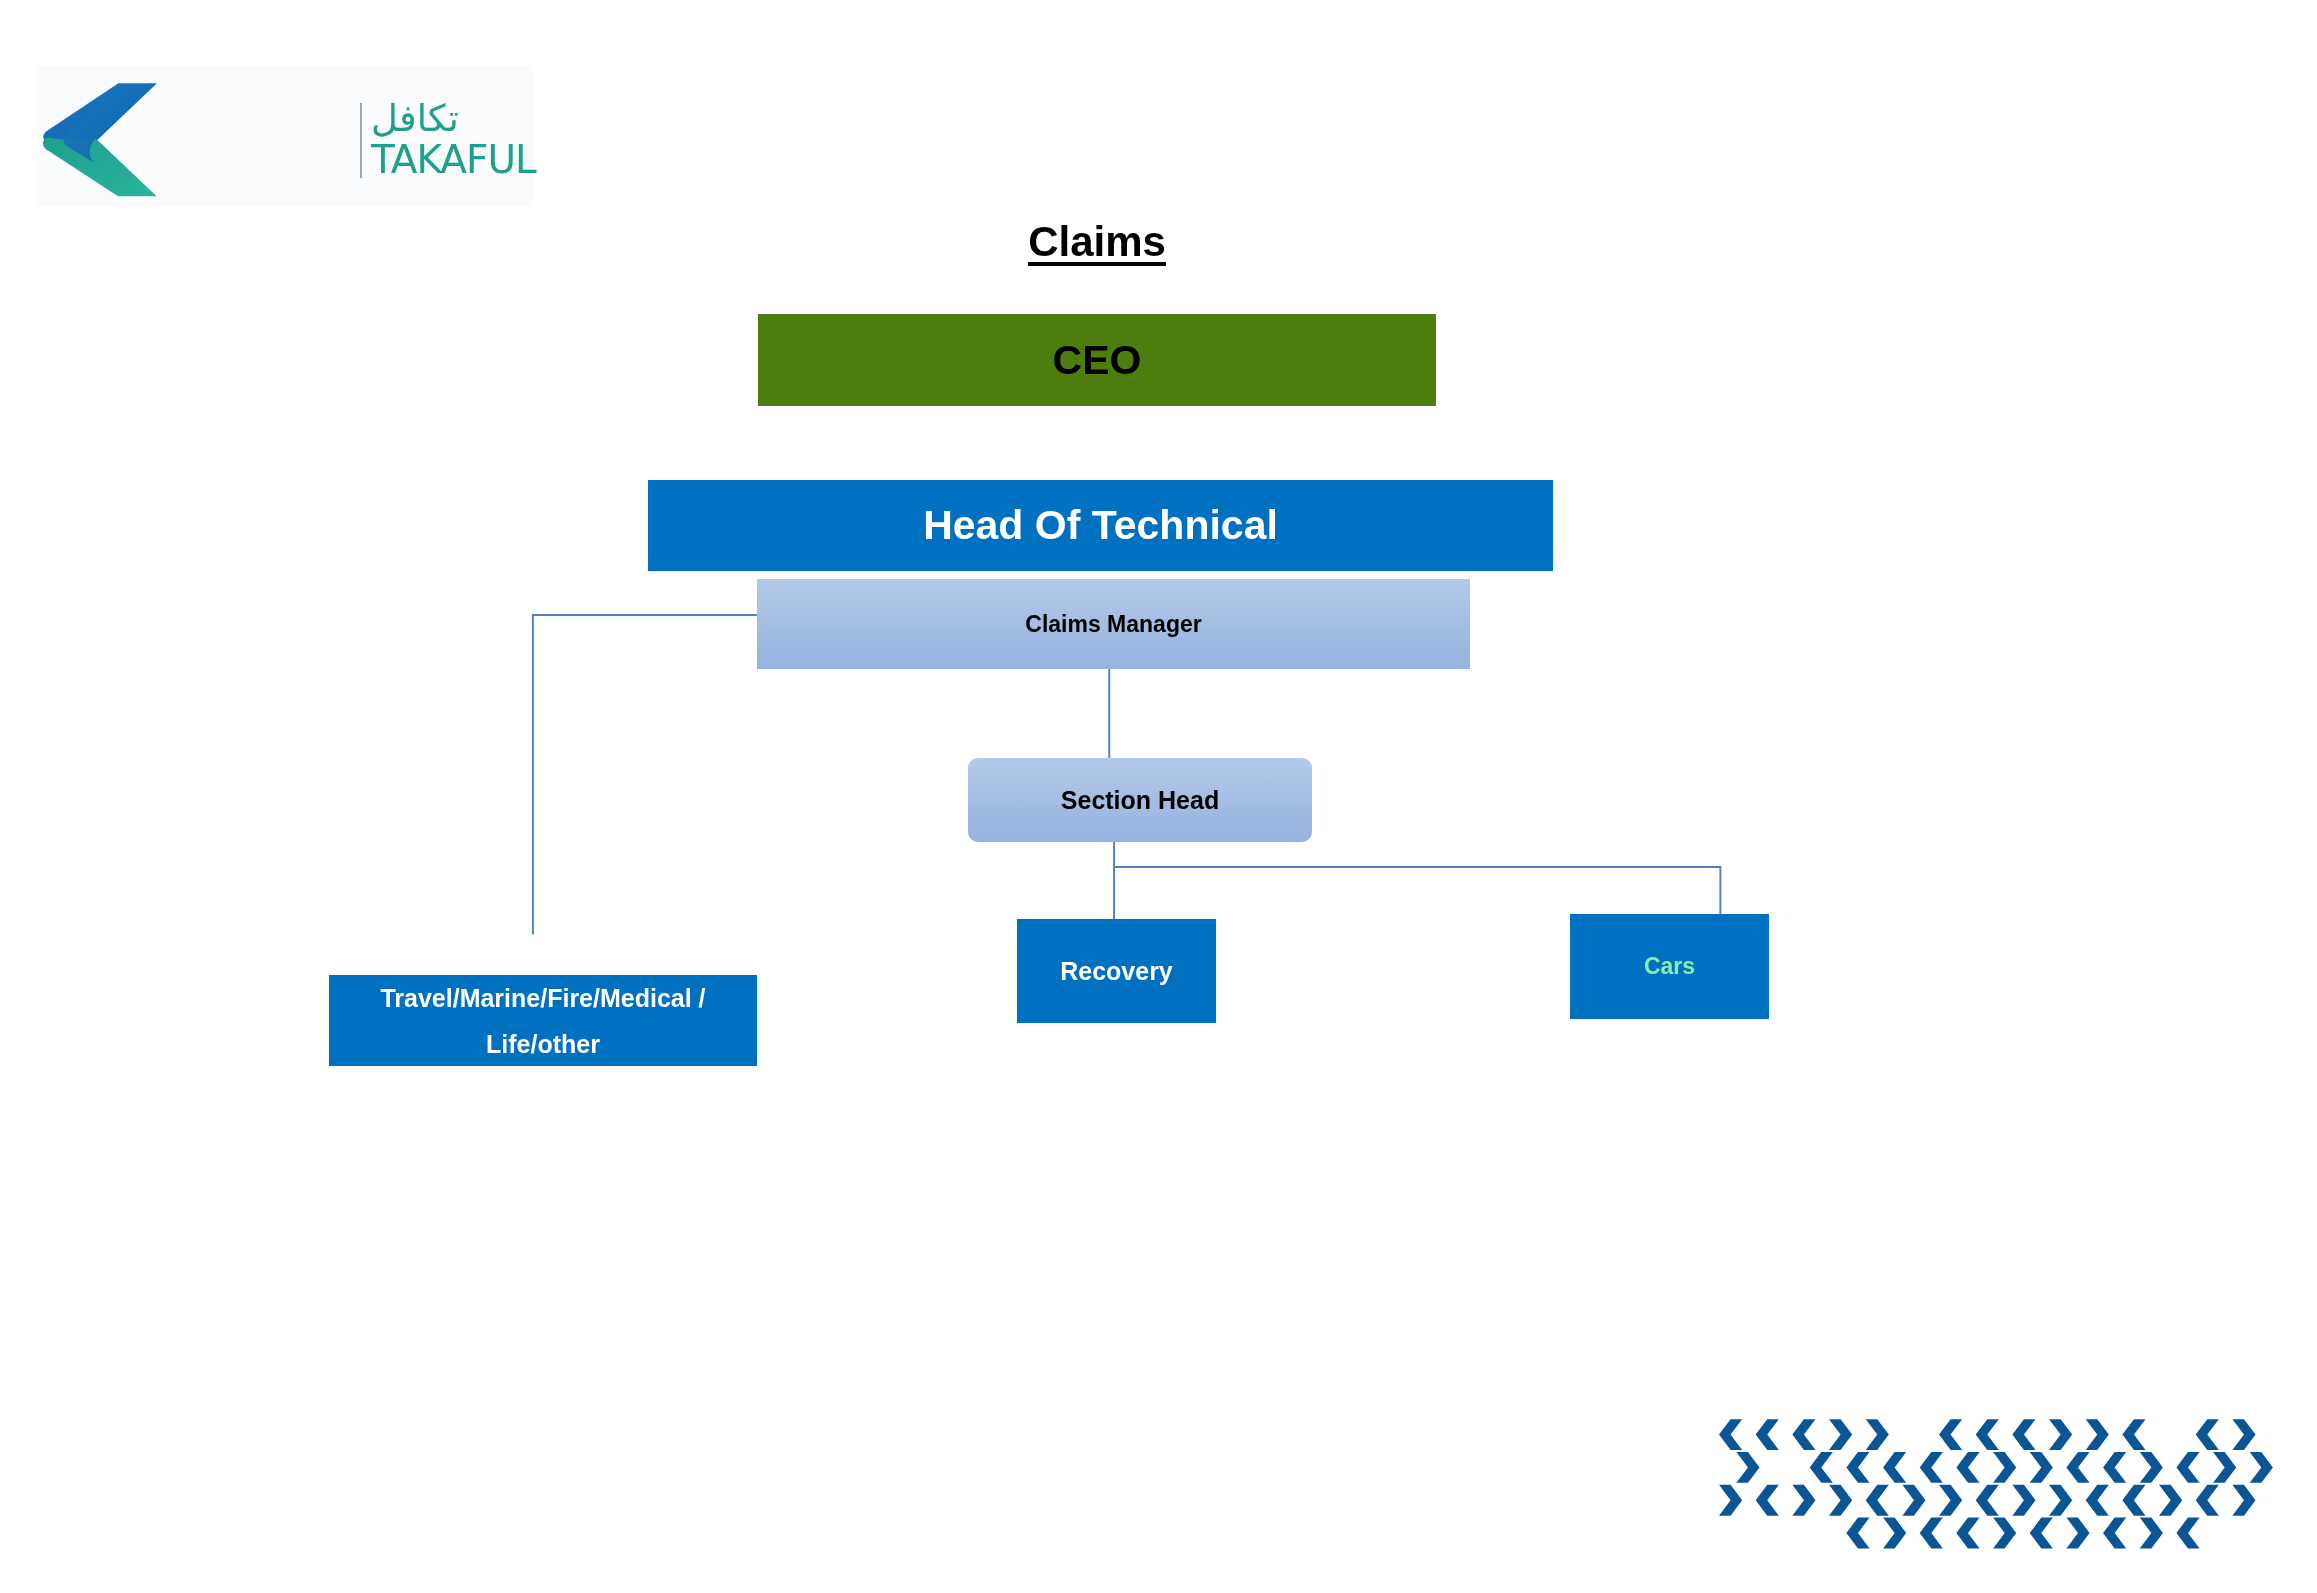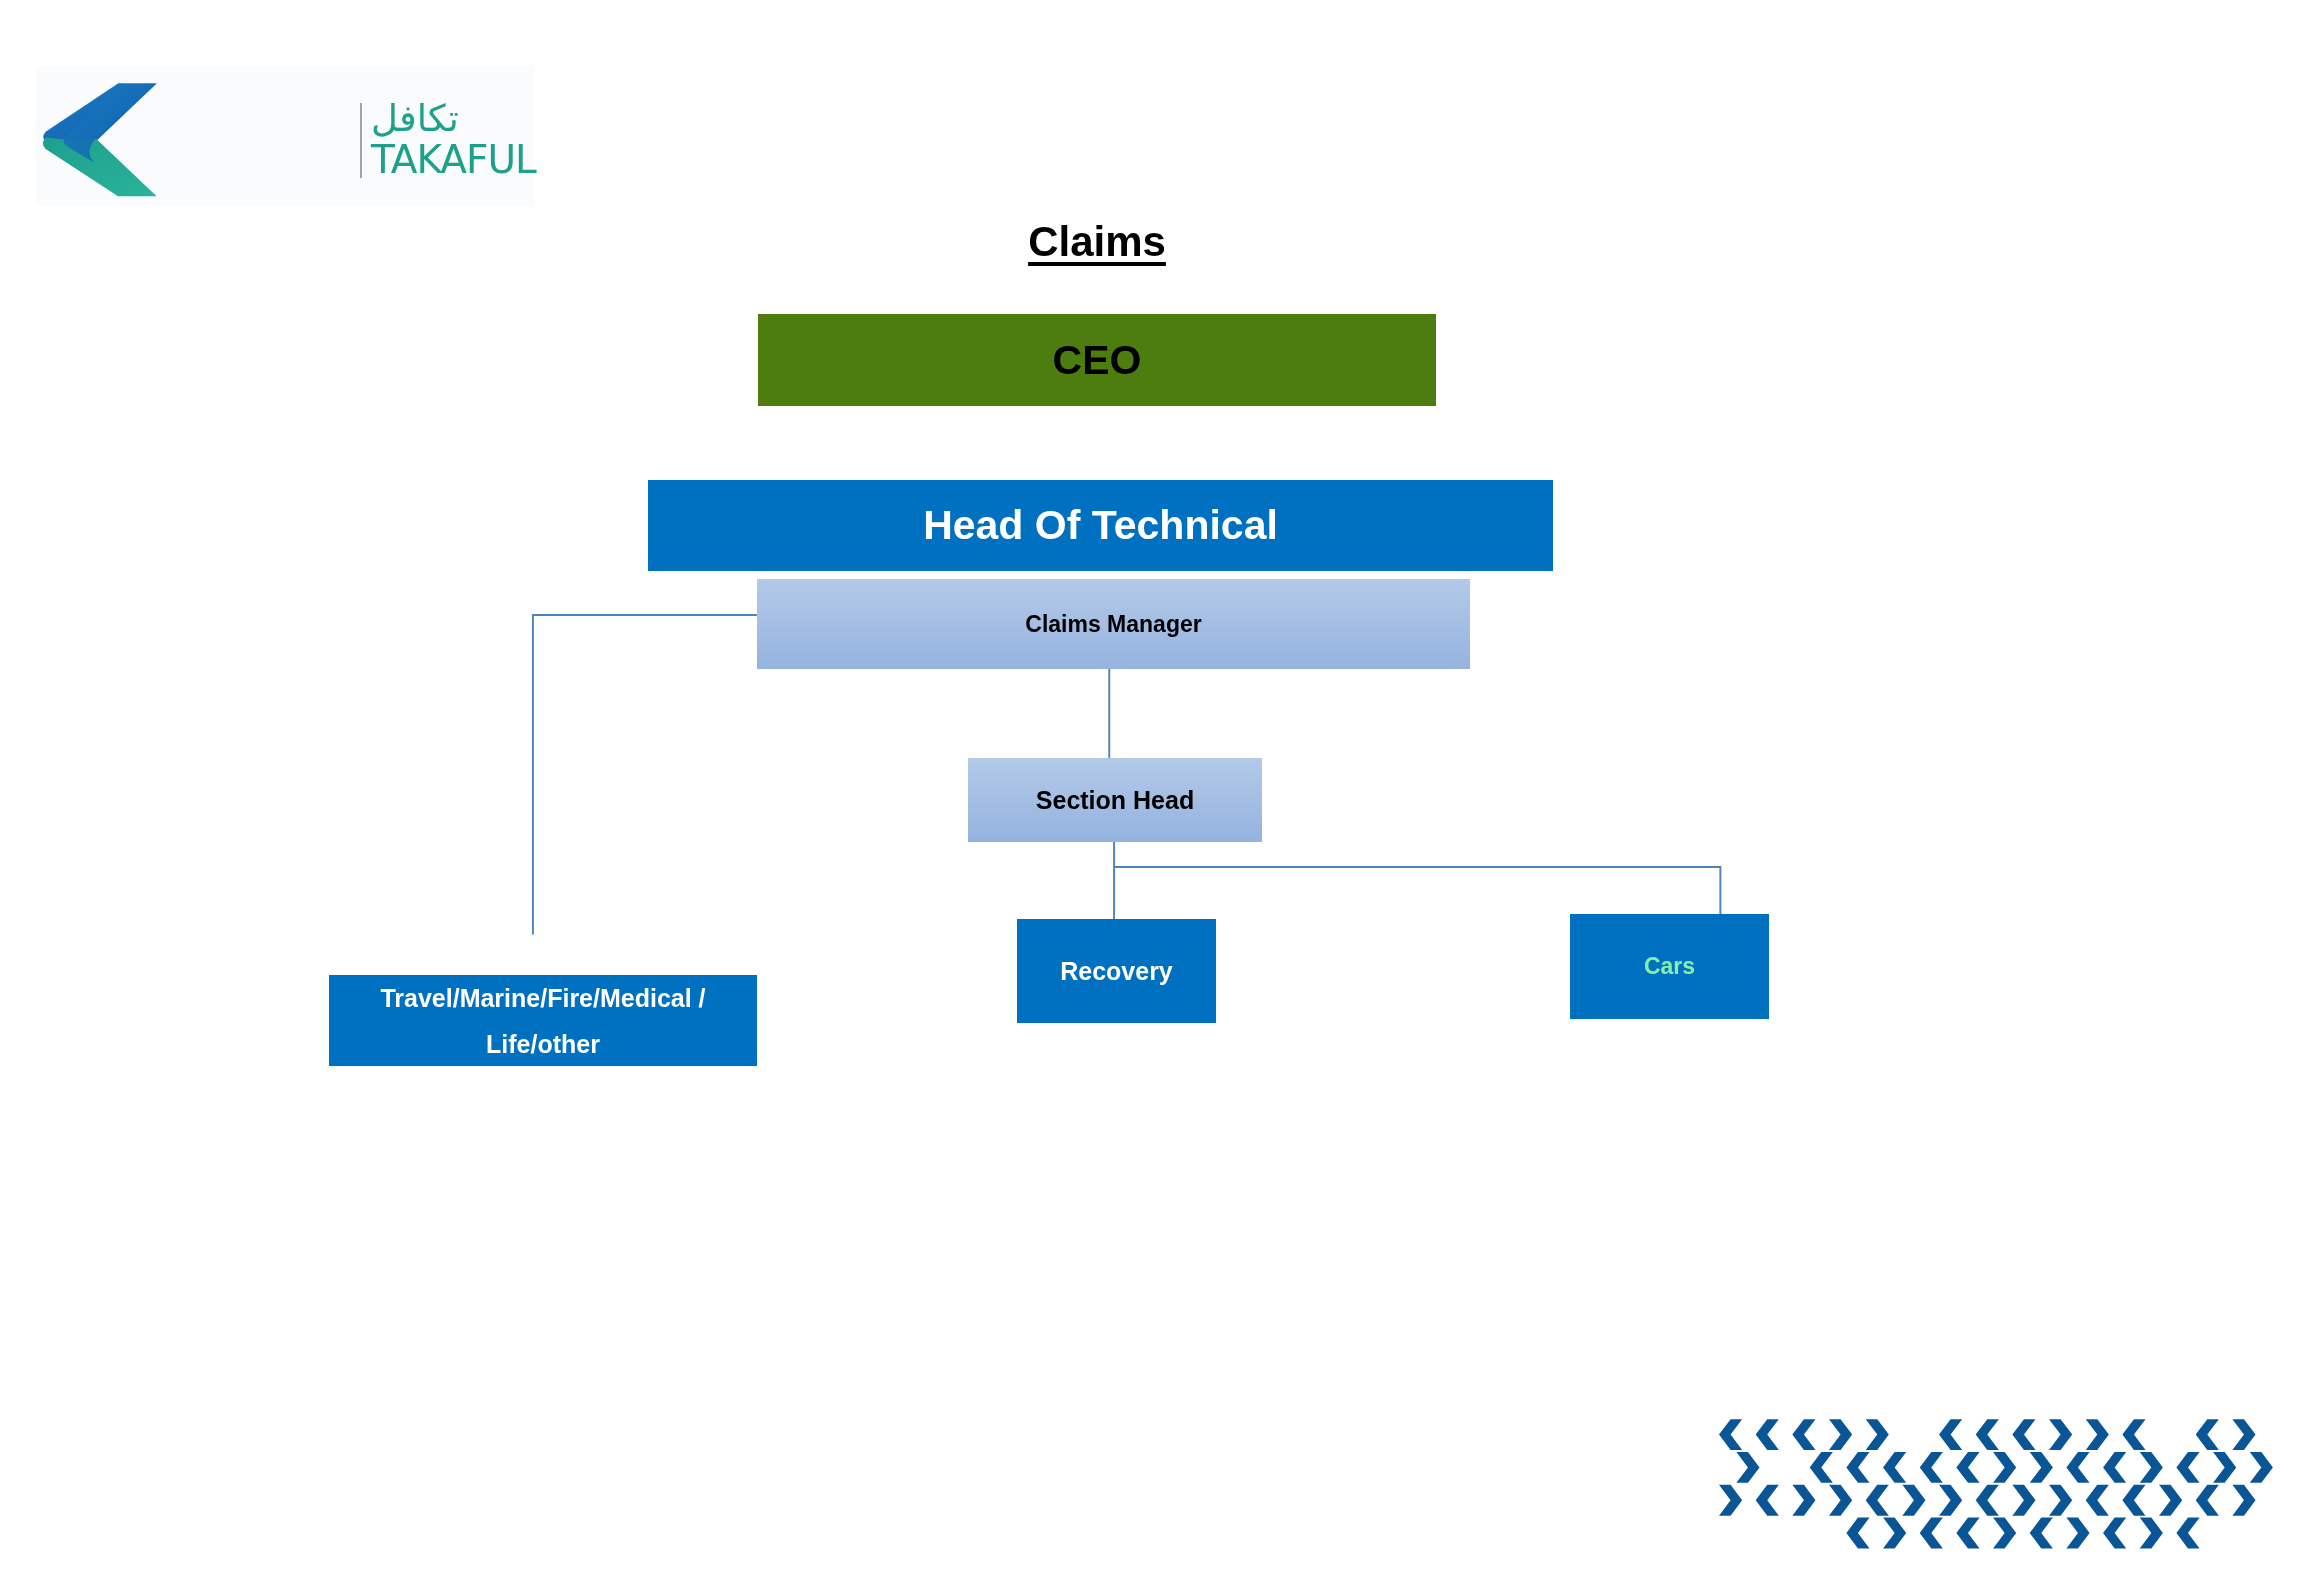--- a/index.html
+++ b/index.html
@@ -20,7 +20,7 @@
   .ceo { left:758px; top:314px; width:678px; height:92px; background:#4d7c0f; color:#000; font-size:41px; }
   .hot { left:648px; top:436px; width:905px; height:91px; background:#0070c0; color:#fff; font-size:41px;margin-top:44px; }
   .cm { left:757px; top:579px; width:713px; height:90px; background:linear-gradient(#b3c9e8,#95b3df); color:#000; font-size:23px; }
-  .sh { left:968px; top:758px; width:294px; height:84px; background:linear-gradient(#b3c9e8,#95b3df); color:#000; font-size:25px; }
+  .sh { left:968px; top:758px; width:344px; height:84px; background:linear-gradient(#b3c9e8,#95b3df); color:#000; font-size:25px;border-radius:10px; }
   .tr { left:329px; top:935px; width:428px; height:91px; background:#0070c0; color:#fff; font-size:25px; line-height:46px;margin-top:40px; }
   .rec { left:1017px; top:919px; width:199px; height:104px; background:#0070c0; color:#fff; font-size:25px; }
   .cars { left:1570px; top:914px; width:199px; height:105px; background:#0070c0; color:#86efac; font-size:23px;align-items:center; }

